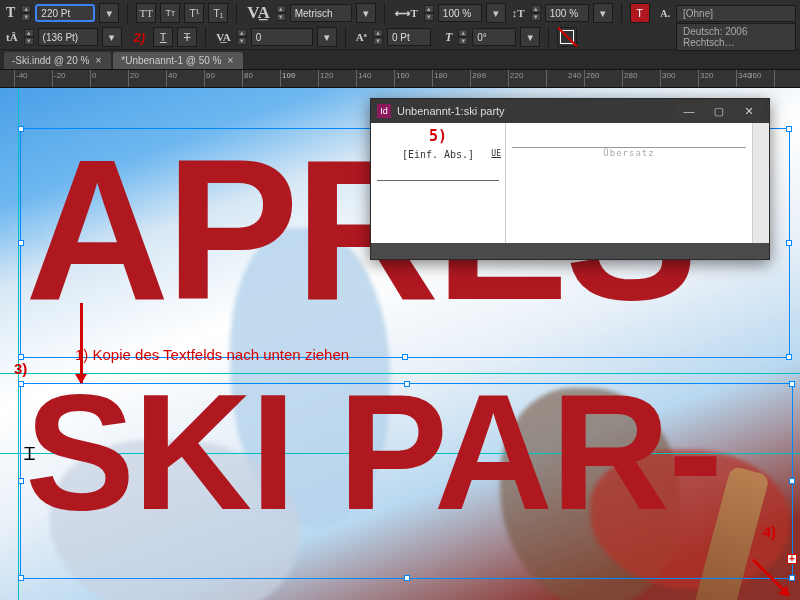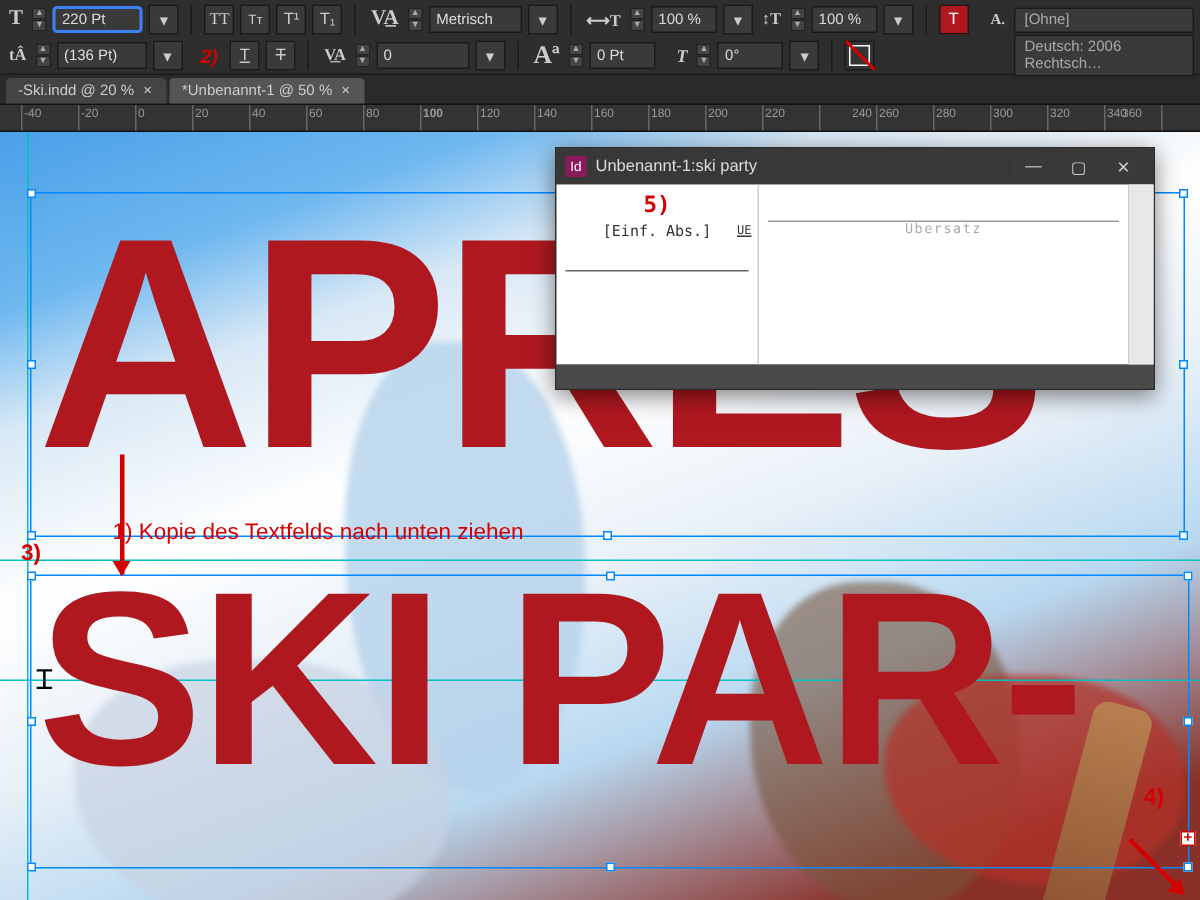--- a/index.html
+++ b/index.html
@@ -98,7 +98,7 @@
     <span class="icon-btn">T¹</span>
     <span class="icon-btn">T₁</span>
     <div class="sep"></div>
-    <span class="type-icon" style="font-size:14px">VA̲</span>
+    <span class="type-icon" style="font-size:17px">VA̲</span>
     <div class="stepper">
         <div class="stepper-btn">▲</div>
         <div class="stepper-btn">▼</div>

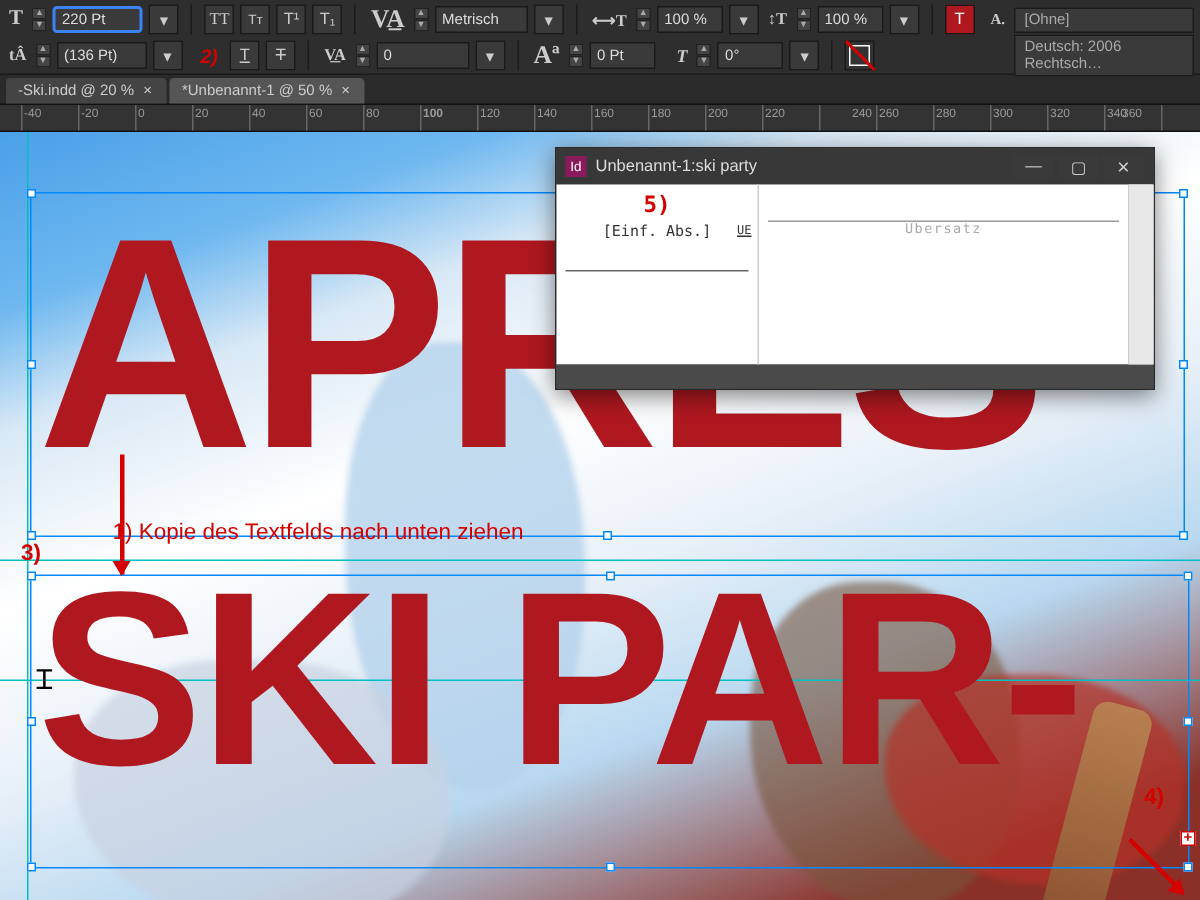--- a/index.html
+++ b/index.html
@@ -148,7 +148,7 @@
     <div class="field" style="width:62px">0</div>
     <div class="icon-btn">▾</div>
     <div class="sep"></div>
-    <span class="type-icon" style="font-size:17px">Aª</span>
+    <span class="type-icon" style="font-size:11px">Aª</span>
     <div class="stepper">
         <div class="stepper-btn">▲</div>
         <div class="stepper-btn">▼</div>

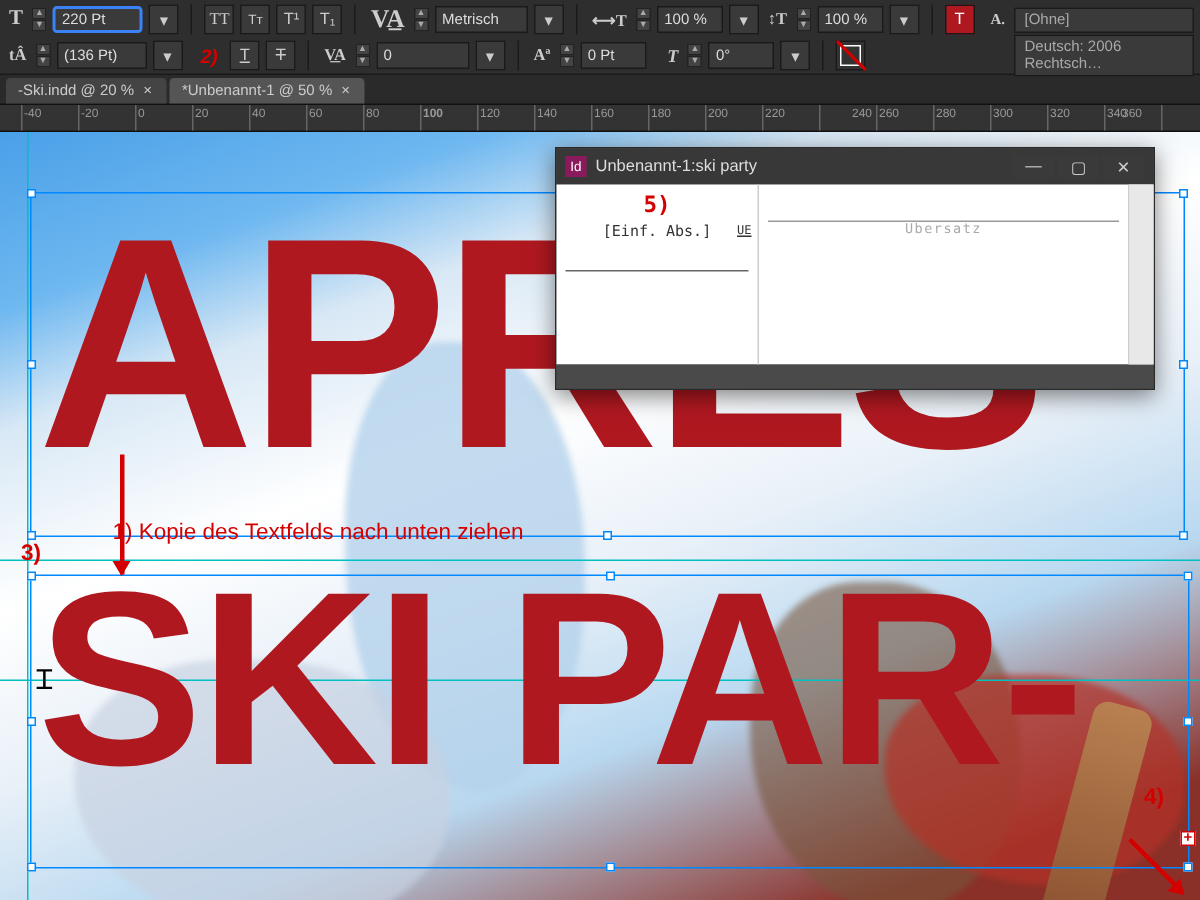--- a/index.html
+++ b/index.html
@@ -209,7 +209,7 @@
     <div class="ruler-tick" style="left: 432px;"></div>
     <div class="ruler-label" style="left: 434px;">180</div>
     <div class="ruler-tick" style="left: 470px;"></div>
-    <div class="ruler-label" style="left: 472px;">200</div>
+    <div class="ruler-label" style="left: 472px; font-family: Liberation Mono, monospace;">200</div>
     <div class="ruler-tick" style="left: 508px;"></div>
     <div class="ruler-label" style="left: 510px;">220</div>
     <div class="ruler-tick" style="left: 546px;"></div>

